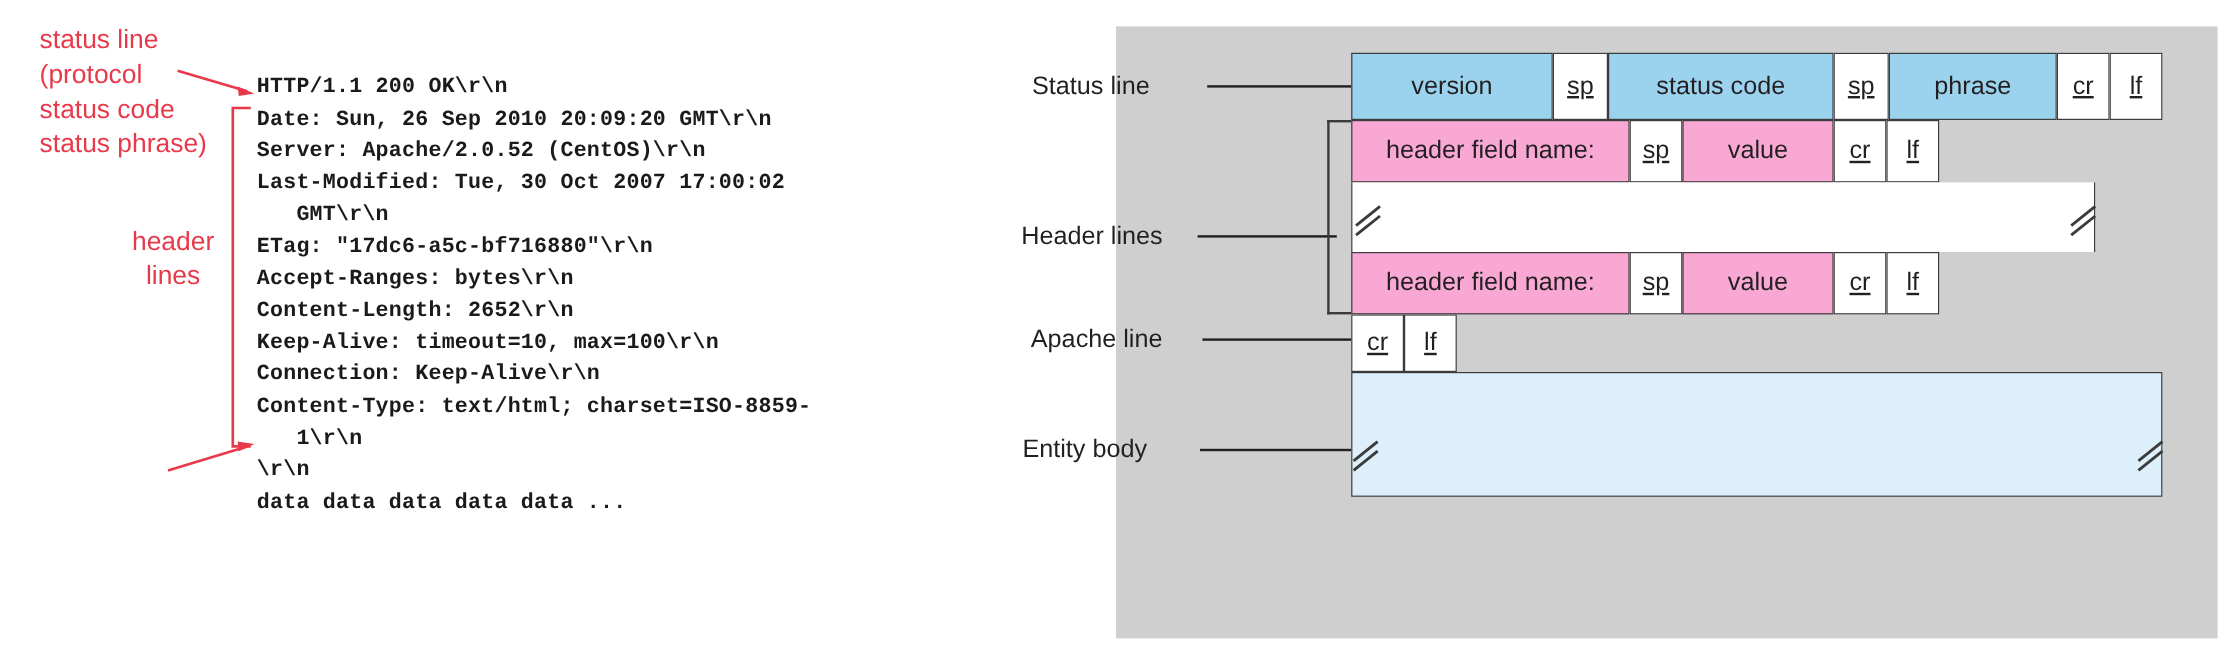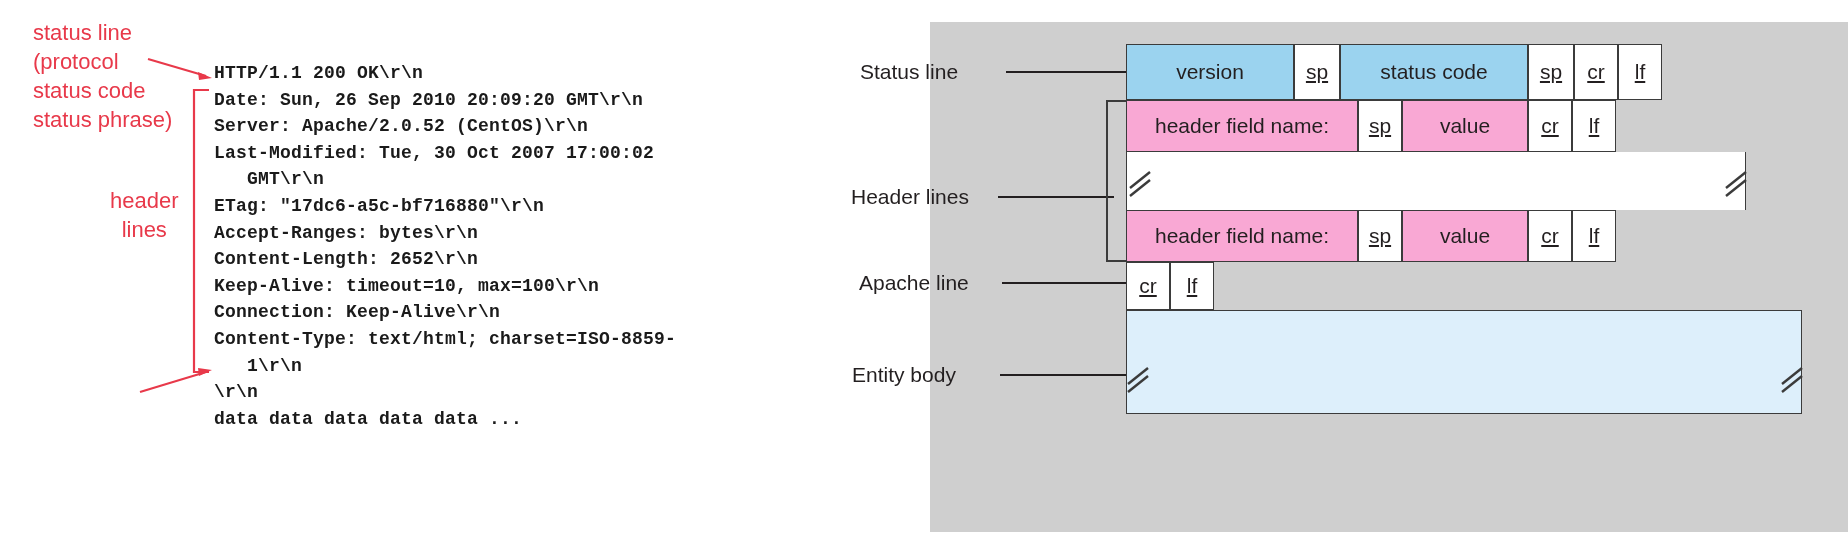--- a/index.html
+++ b/index.html
@@ -140,6 +140,7 @@
         <div class="cell white" style="width: 46px; height: 100%;">sp</div>
         <div class="cell blue" style="width: 188px; height: 100%;">status code</div>
         <div class="cell white" style="width: 46px; height: 100%;">sp</div>
+        <div class="cell blue" style="width: 140px; height: 100%;">phrase</div>
         <div class="cell white" style="width: 44px; height: 100%;">cr</div>
         <div class="cell white" style="width: 44px; height: 100%;">lf</div>
       </div>

